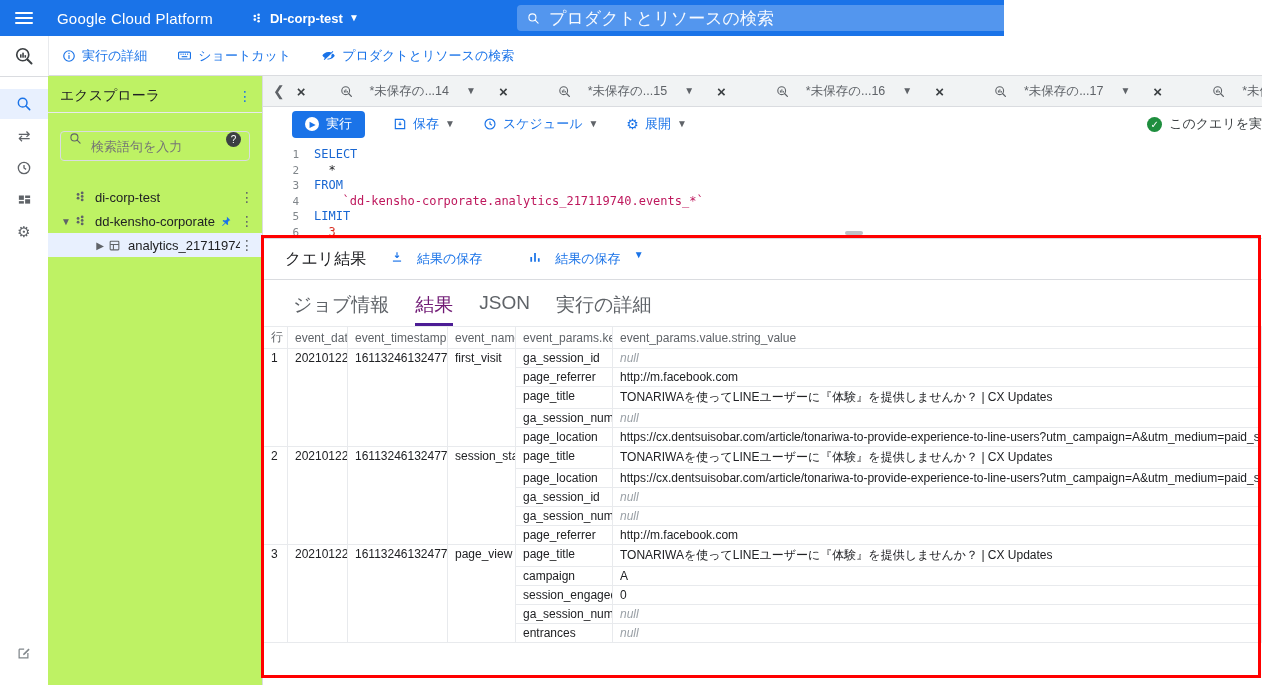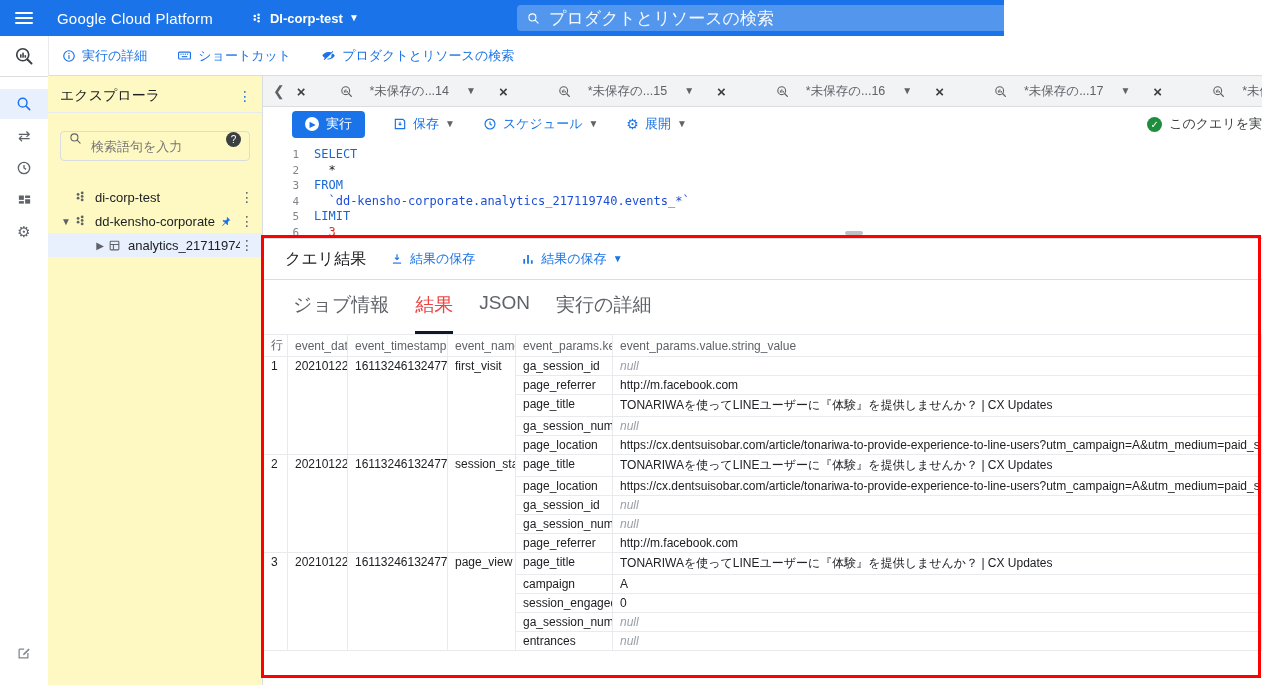--- a/index.html
+++ b/index.html
@@ -34,7 +34,7 @@
   .rail-compose{position:absolute;left:16px;top:610px;color:#80868b;}
 
   
-  .explorer{position:absolute;left:48px;top:76px;width:215px;height:609px;border-right:1px solid #dadce0;background:#fef9c3;box-sizing:border-box;}
+  .explorer{position:absolute;left:48px;top:76px;width:215px;height:609px;border-right:1px solid #dadce0;background:#bef264;box-sizing:border-box;}
   .exp-head{height:32px;margin-top:4px;display:flex;align-items:center;justify-content:space-between;
             padding:0 10px 0 12px;border-bottom:1px solid #e8eaed;}
   .exp-title{font-size:14px;color:#202124;}

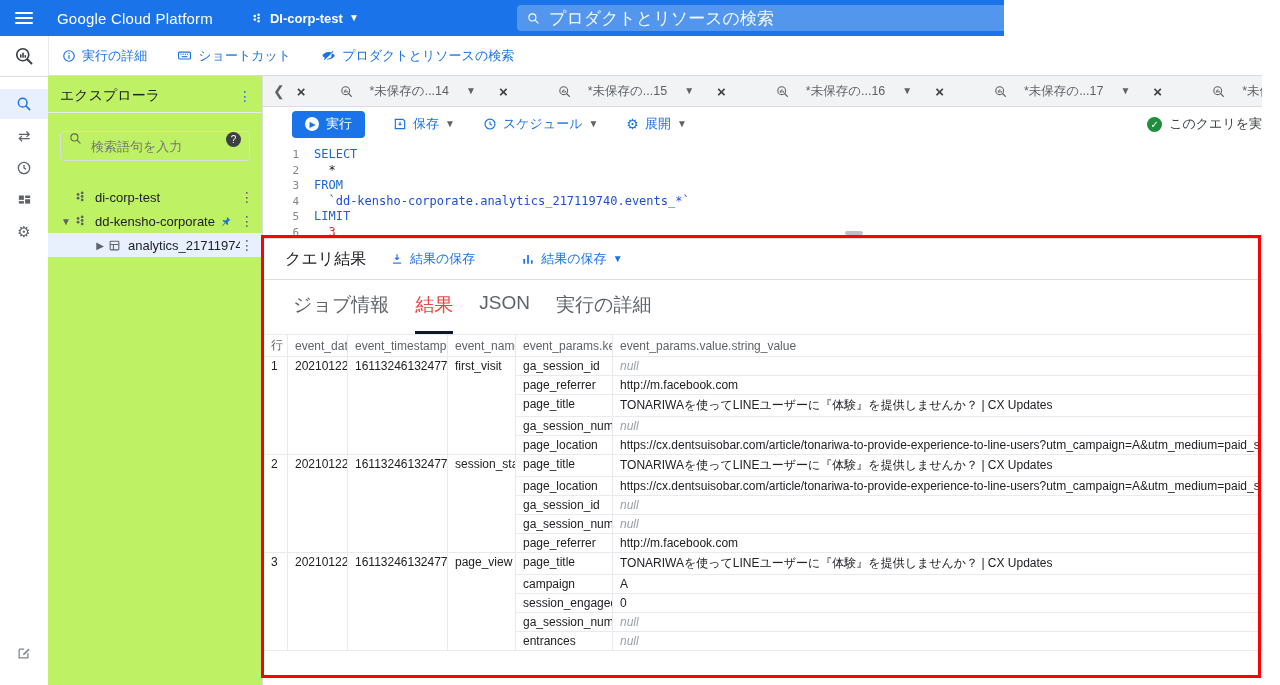--- a/index.html
+++ b/index.html
@@ -83,7 +83,7 @@
   .sql-line .ln{width:36px;text-align:right;padding-right:15px;color:#80868b;font-size:11px;flex:0 0 auto;}
   .sql-line .code{white-space:pre;}
   .tok-kw{color:#1967d2;}
-  .tok-str{color:#1d4ed8;}
+  .tok-str{color:#be185d;margin-left:14px;}
   .tok-num{color:#d93025;}
   .tok-plain{color:#202124;}
 

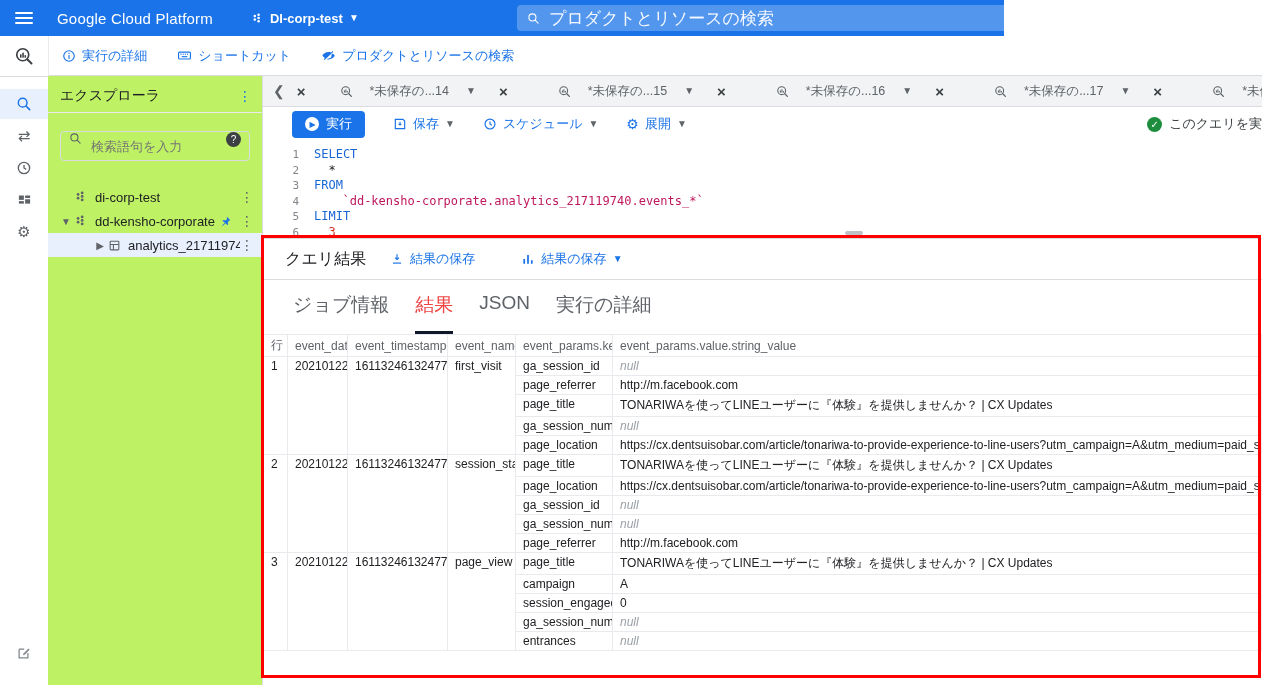--- a/index.html
+++ b/index.html
@@ -93,7 +93,7 @@
   .results{position:absolute;left:0;top:162px;width:999px;height:440px;background:#fff;overflow:hidden;border-top:1px solid #dadce0;}
   .res-head{height:40px;display:flex;align-items:center;padding-left:22px;border-bottom:1px solid #dadce0;}
   .res-title{font-size:16px;color:#202124;font-weight:500;width:105px;}
-  .res-link{display:flex;align-items:center;gap:6px;color:#1a73e8;font-size:13px;margin-right:46px;cursor:pointer;font-family:Liberation Serif, serif;}
+  .res-link{display:flex;gap:13px;color:#1a73e8;font-size:13px;margin-right:46px;cursor:pointer;font-family:Liberation Serif, serif;}
   .res-link .caret{color:#1a73e8;}
   .res-status{padding:15px 0 0 30px;font-size:12.5px;color:#3c4043;}
   .res-tabs{display:flex;gap:26px;padding-left:30px;margin-top:12px;font-size:19px;color:#5f6368;}

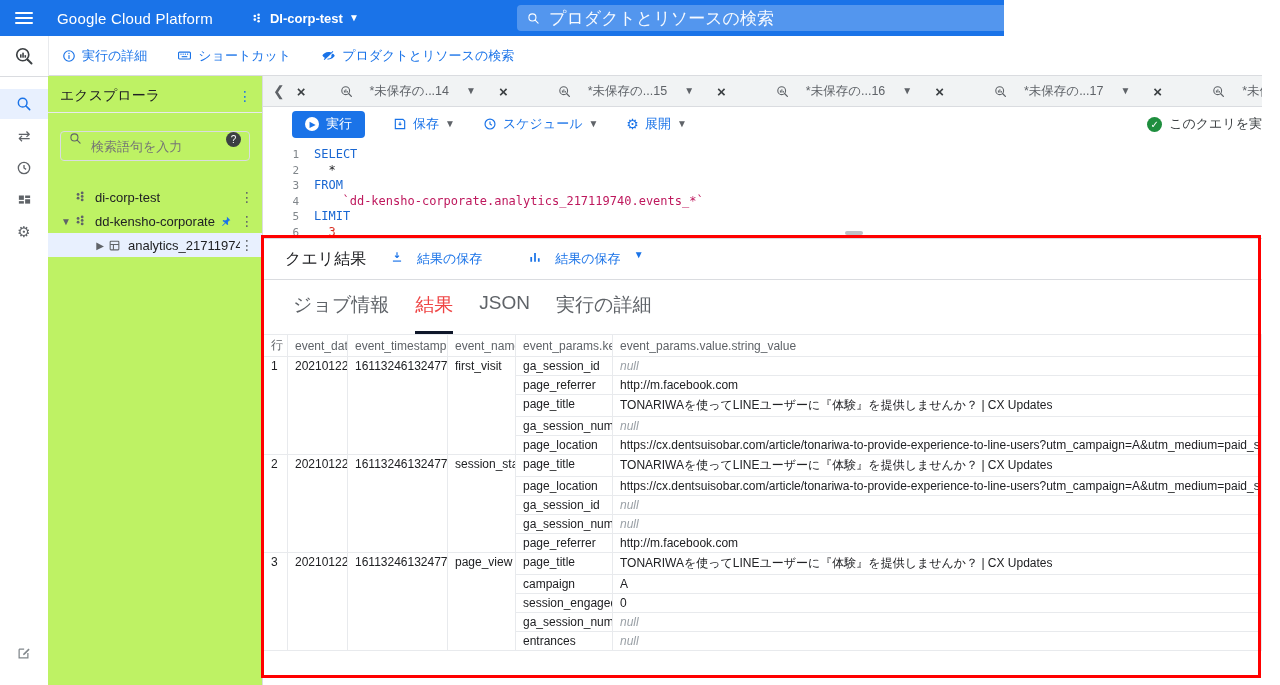--- a/index.html
+++ b/index.html
@@ -98,7 +98,7 @@
   .res-status{padding:15px 0 0 30px;font-size:12.5px;color:#3c4043;}
   .res-tabs{display:flex;gap:26px;padding-left:30px;margin-top:12px;font-size:19px;color:#5f6368;}
   .res-tab{padding-bottom:8px;cursor:pointer;}
-  .res-tab.active{color:#ef4444;border-bottom:3px solid #0f172a;padding-bottom:13px;}
+  .res-tab.active{color:#701a75;border-bottom:3px solid #4c1d95;padding-bottom:5px;}
 
   table.res-table{border-collapse:collapse;table-layout:fixed;width:100%;font-size:12px;}
   .res-table th,.res-table td{border:1px solid #e8eaed;padding:2px 7px;text-align:left;font-weight:normal;

